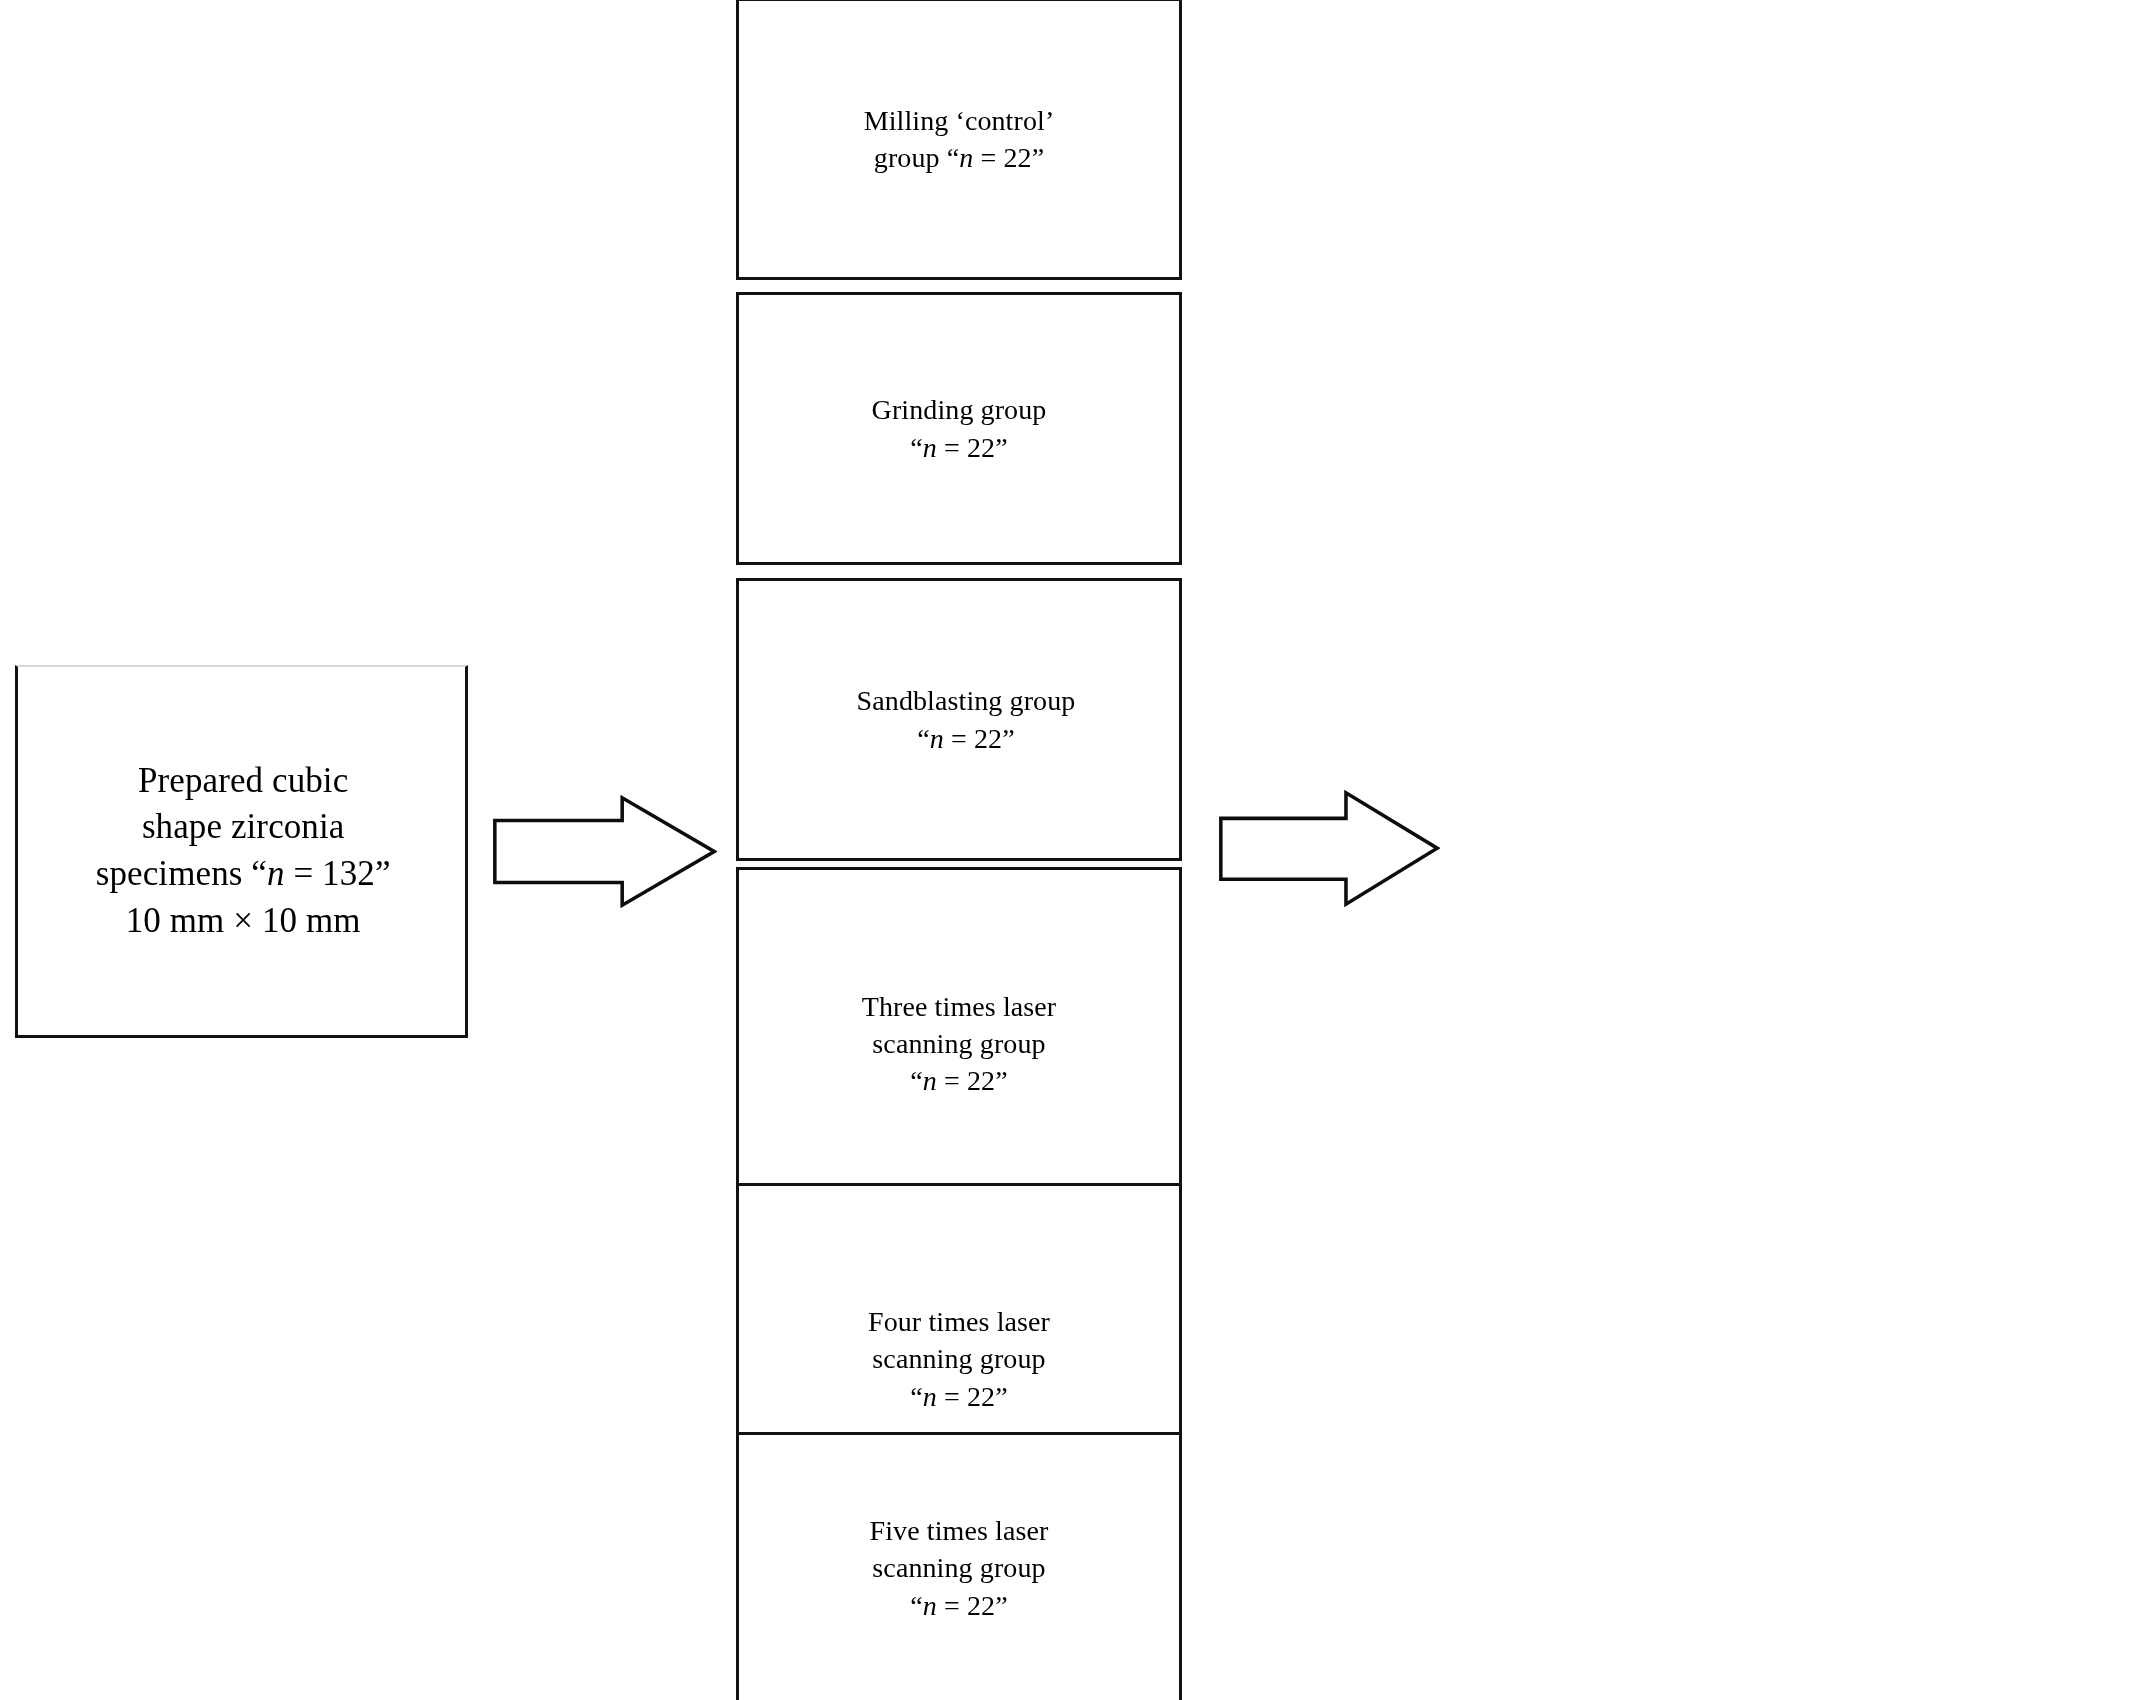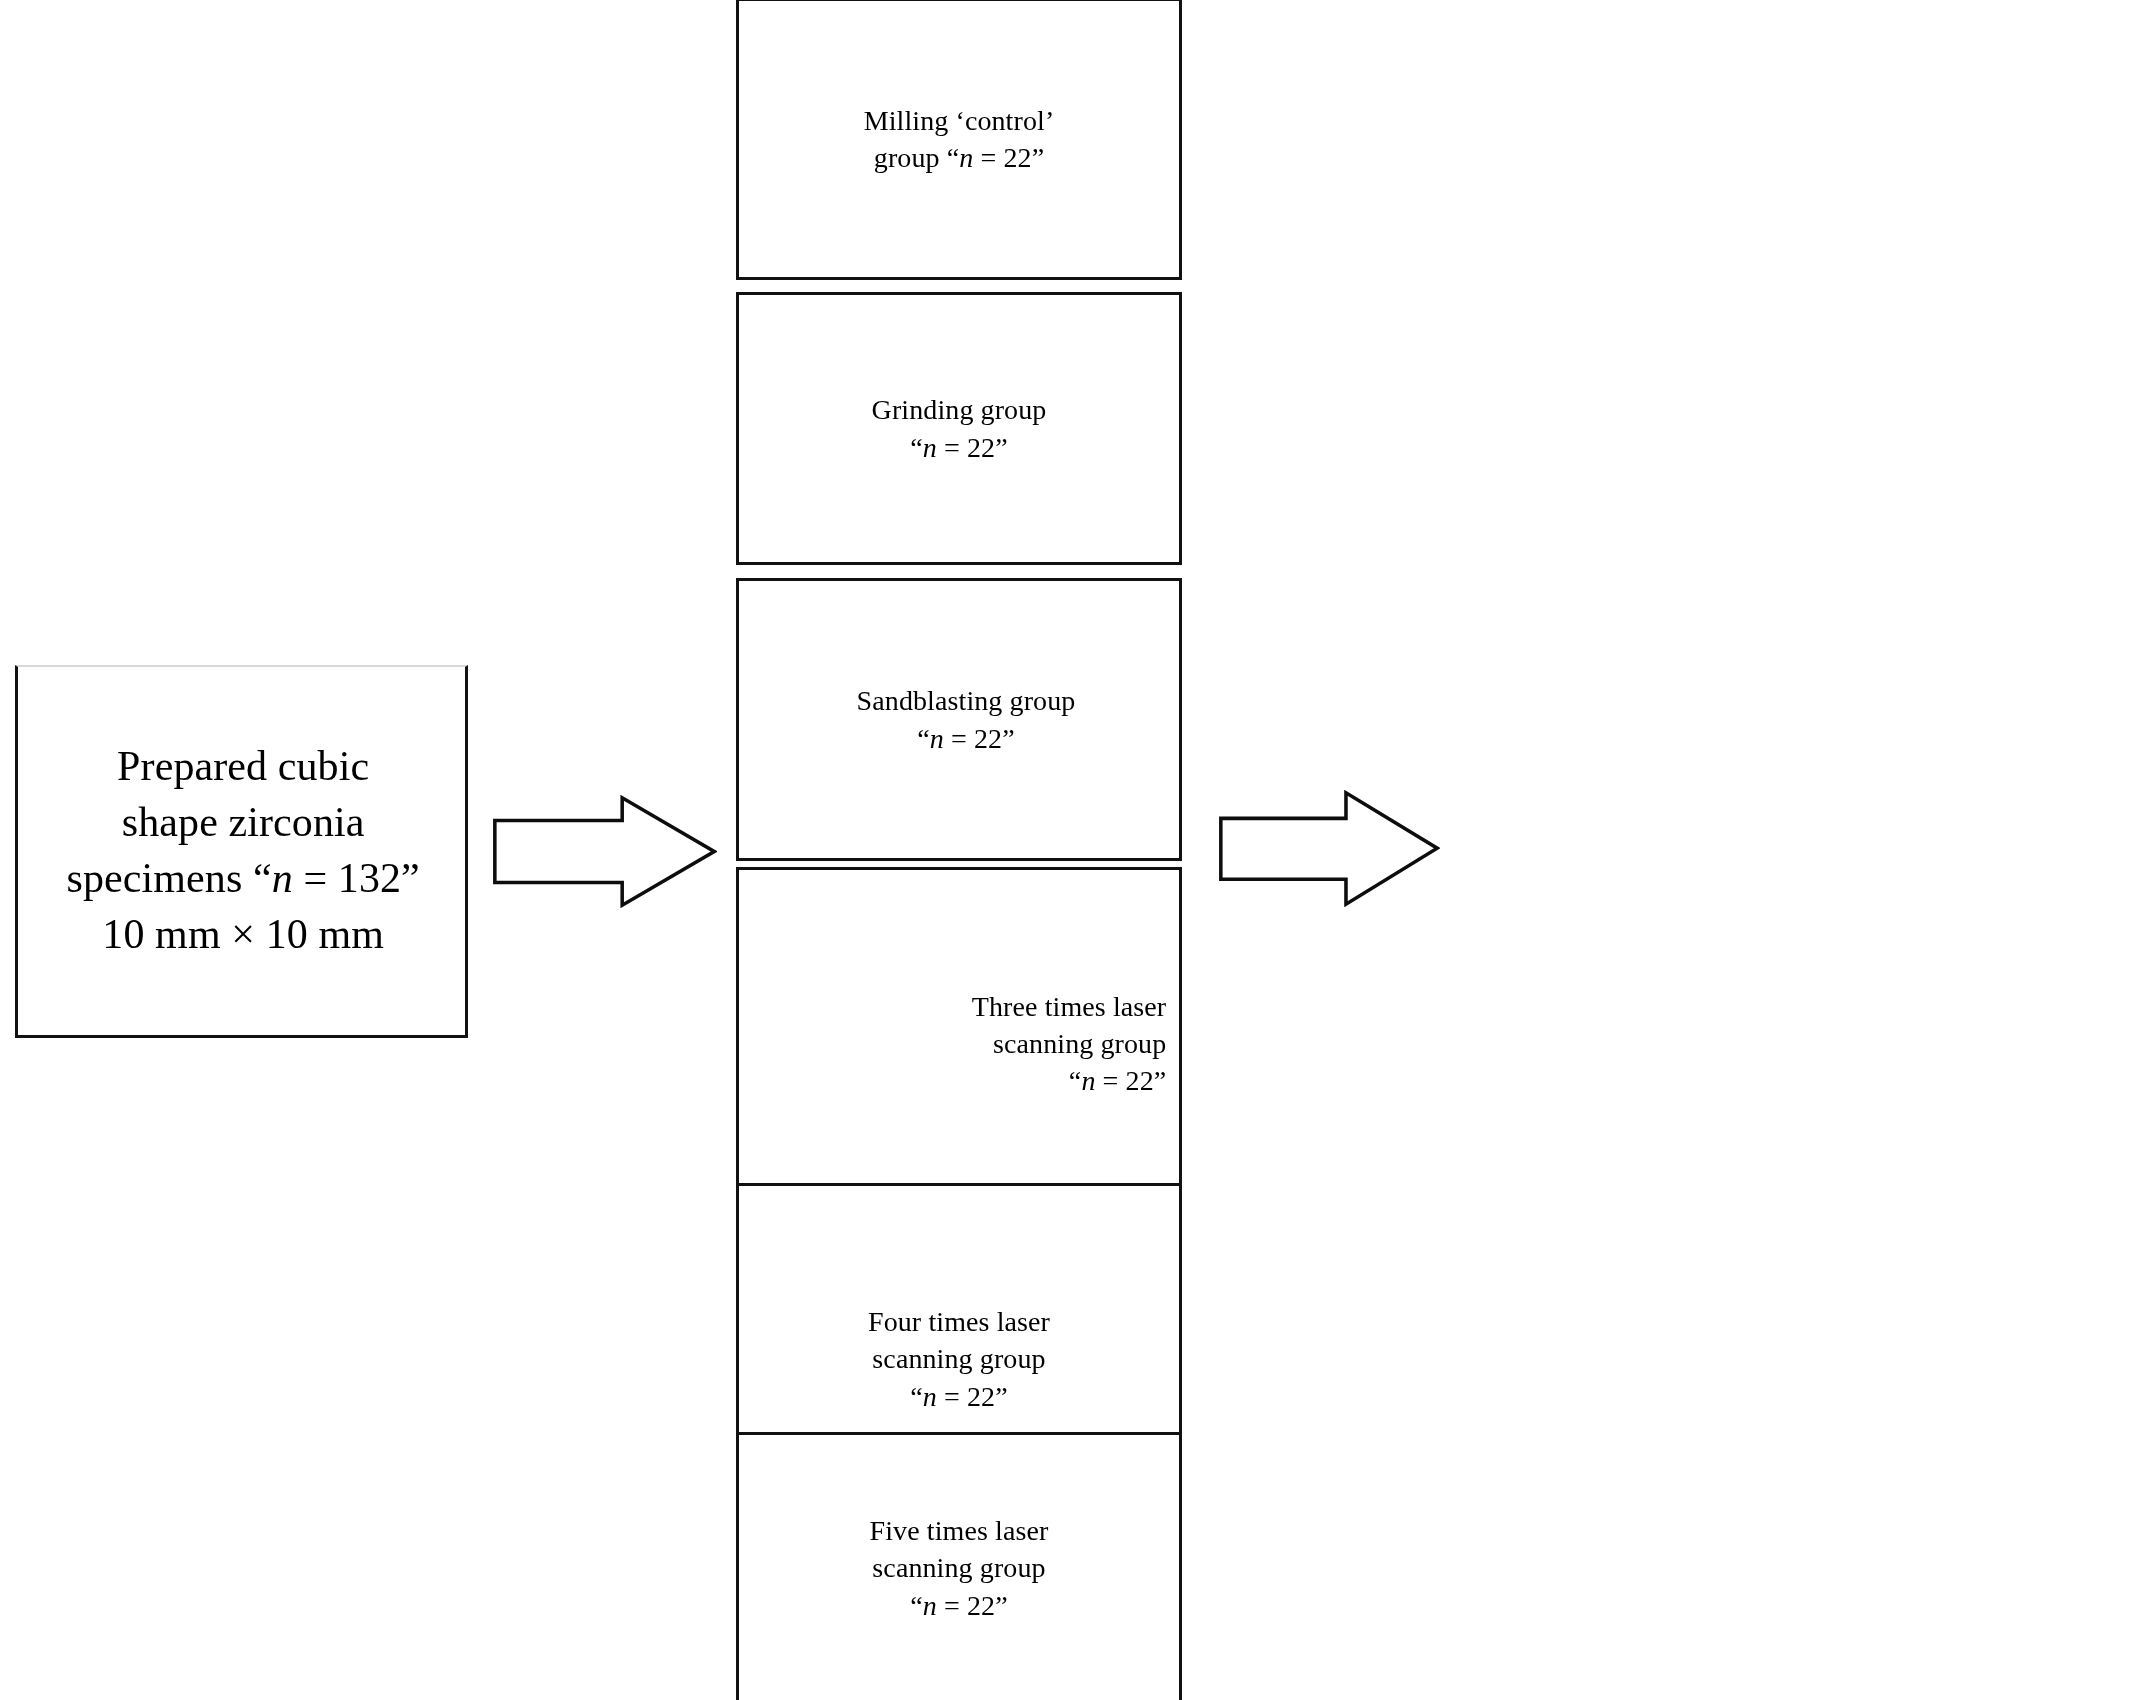--- a/index.html
+++ b/index.html
@@ -46,7 +46,7 @@
     border-top-color: #d9d9d9;
     border-top-width: 2.8px;
   }
-  #box-left .box-text { font-size: 42px; line-height: 1.33; padding-left: 16px; }
+  #box-left .box-text { font-size: 35px; line-height: 1.33; padding-left: 16px; }
 
   
   .mid-box { left: 736px; width: 446px; }

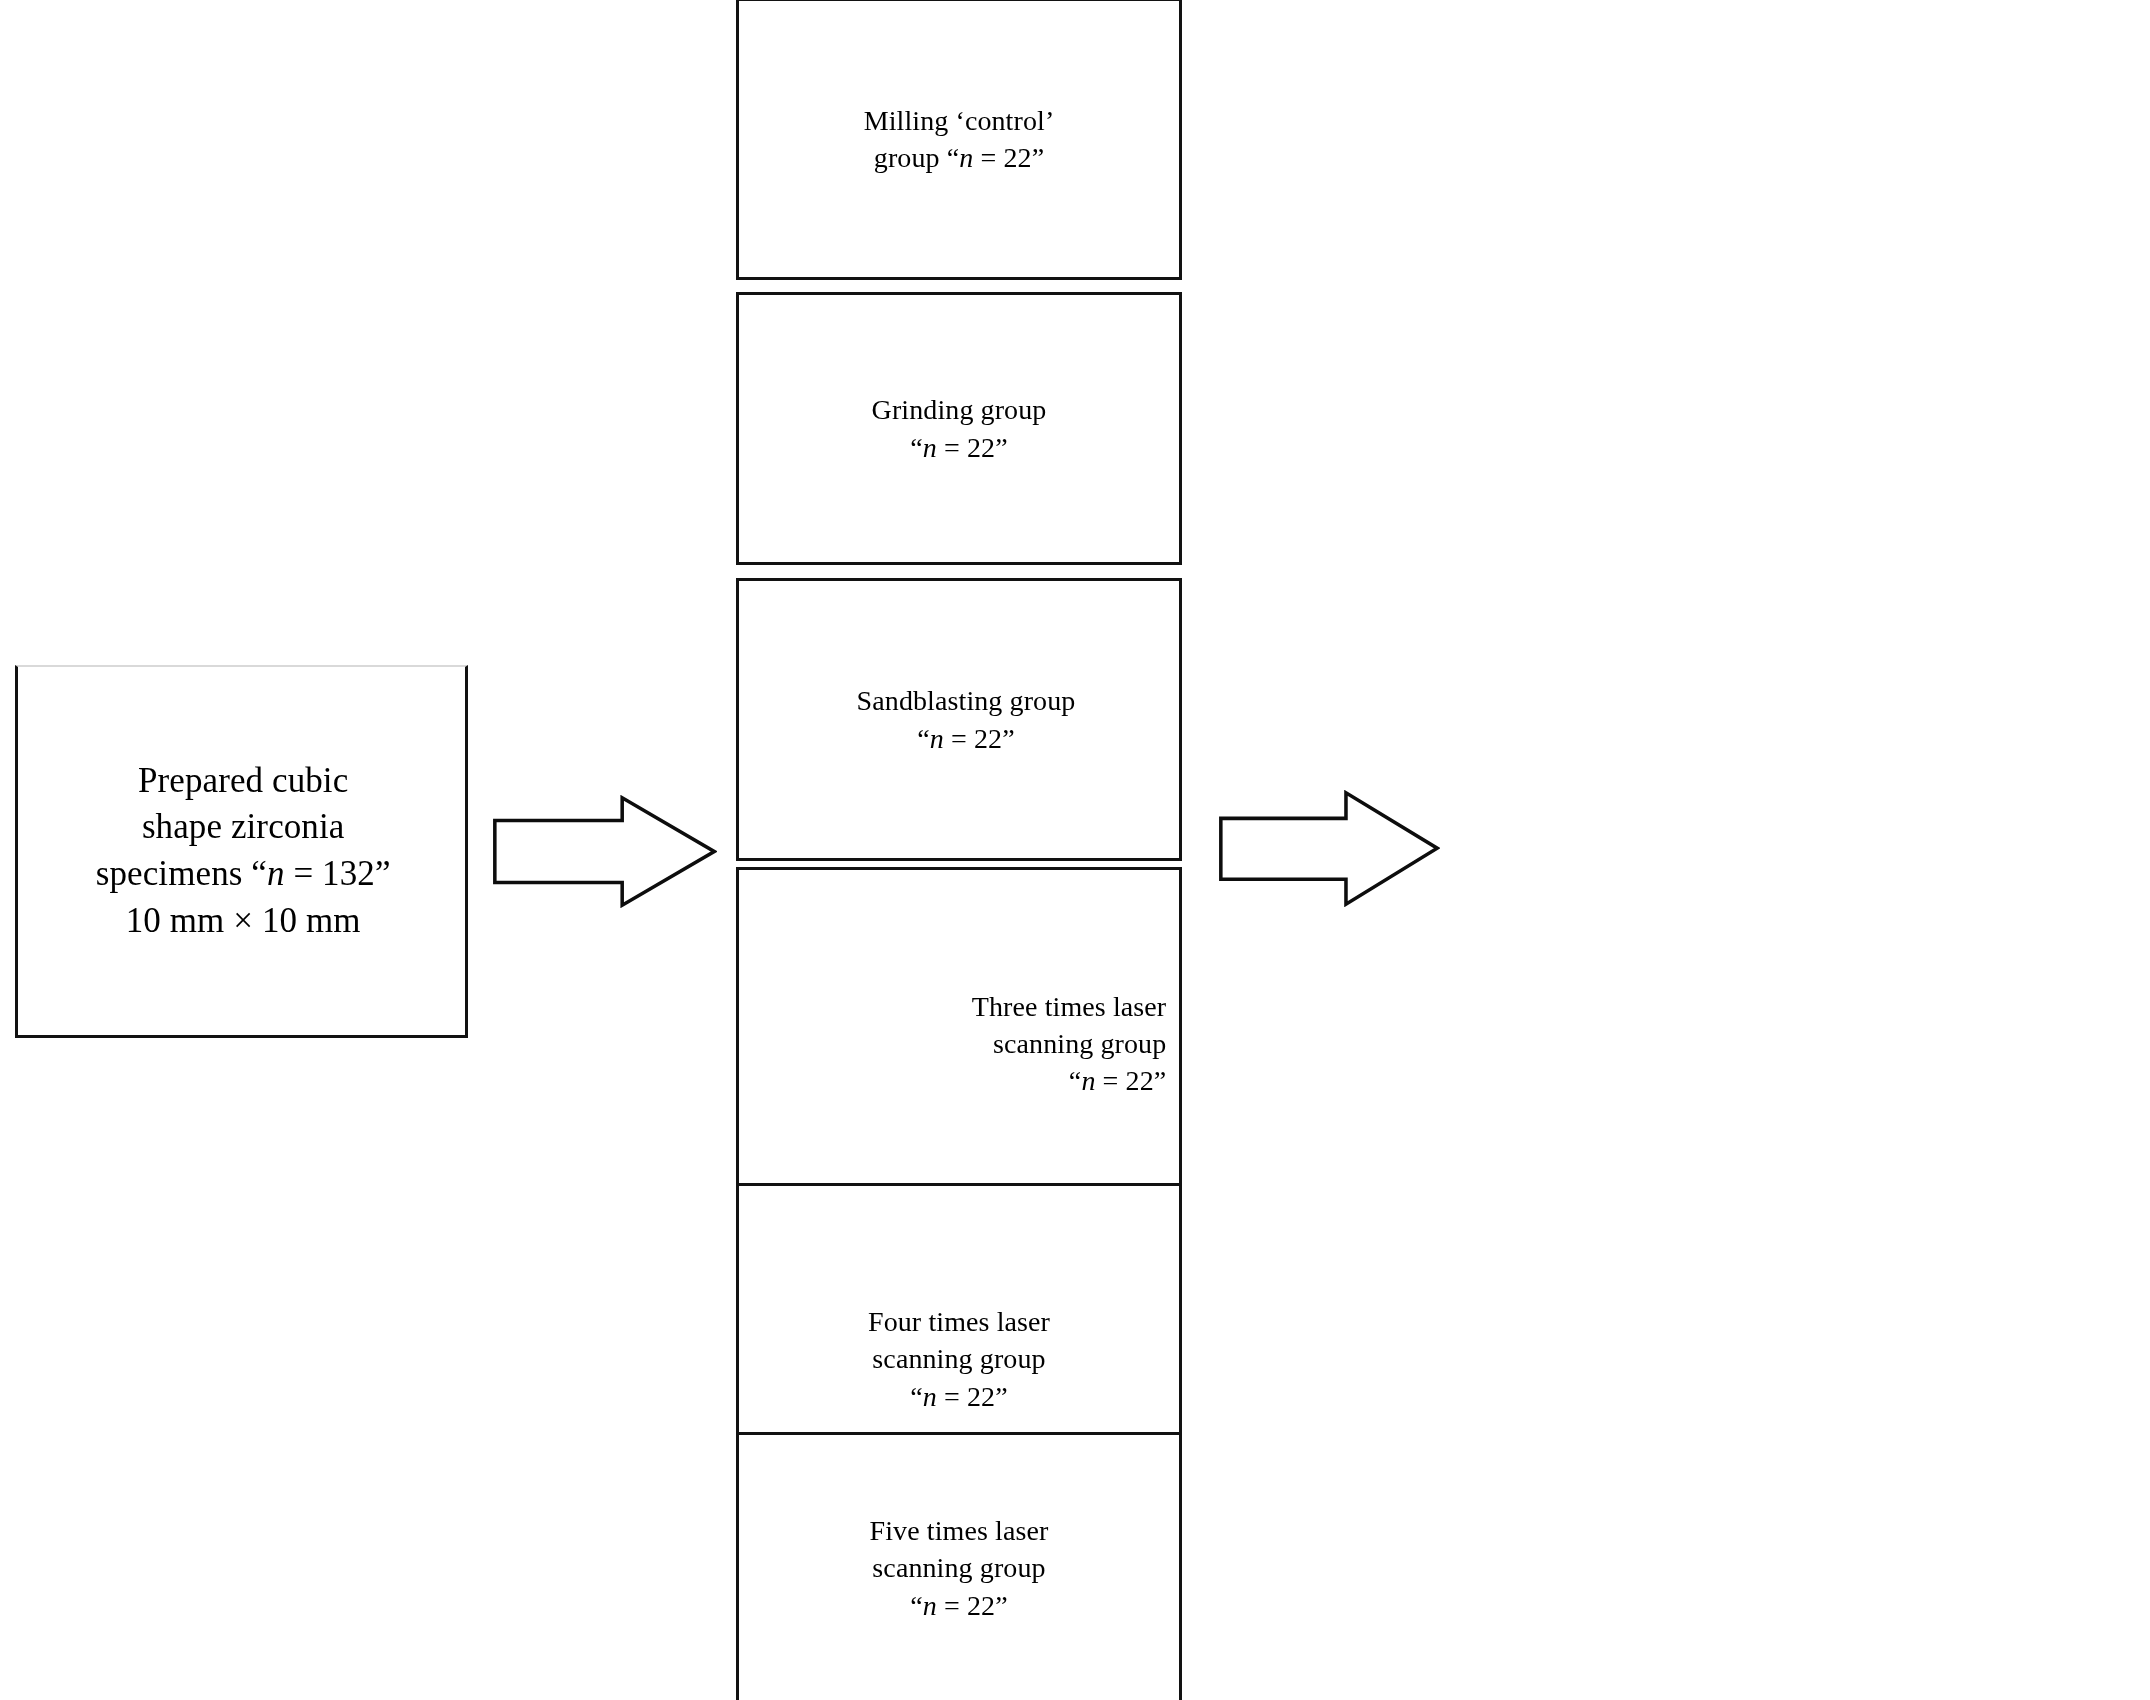--- a/index.html
+++ b/index.html
@@ -53,7 +53,7 @@
   #box-mid-0 { top: -2.1px;   height: 282px; }
   #box-mid-1 { top: 292px;  height: 273px; }
   #box-mid-2 { top: 578px;  height: 283px; padding-left: 14px; }
-  #box-mid-3 { top: 867px; height: 353px; text-align: right; }
+  #box-mid-3 { top: 867px; height: 353px; }
   #box-mid-4 { top: 1150px; height: 352px; margin-top: 33px; }
   #box-mid-5 { top: 1432px; height: 272px; }
   .mid-box .box-text { font-size: 28px; line-height: 1.33; }

